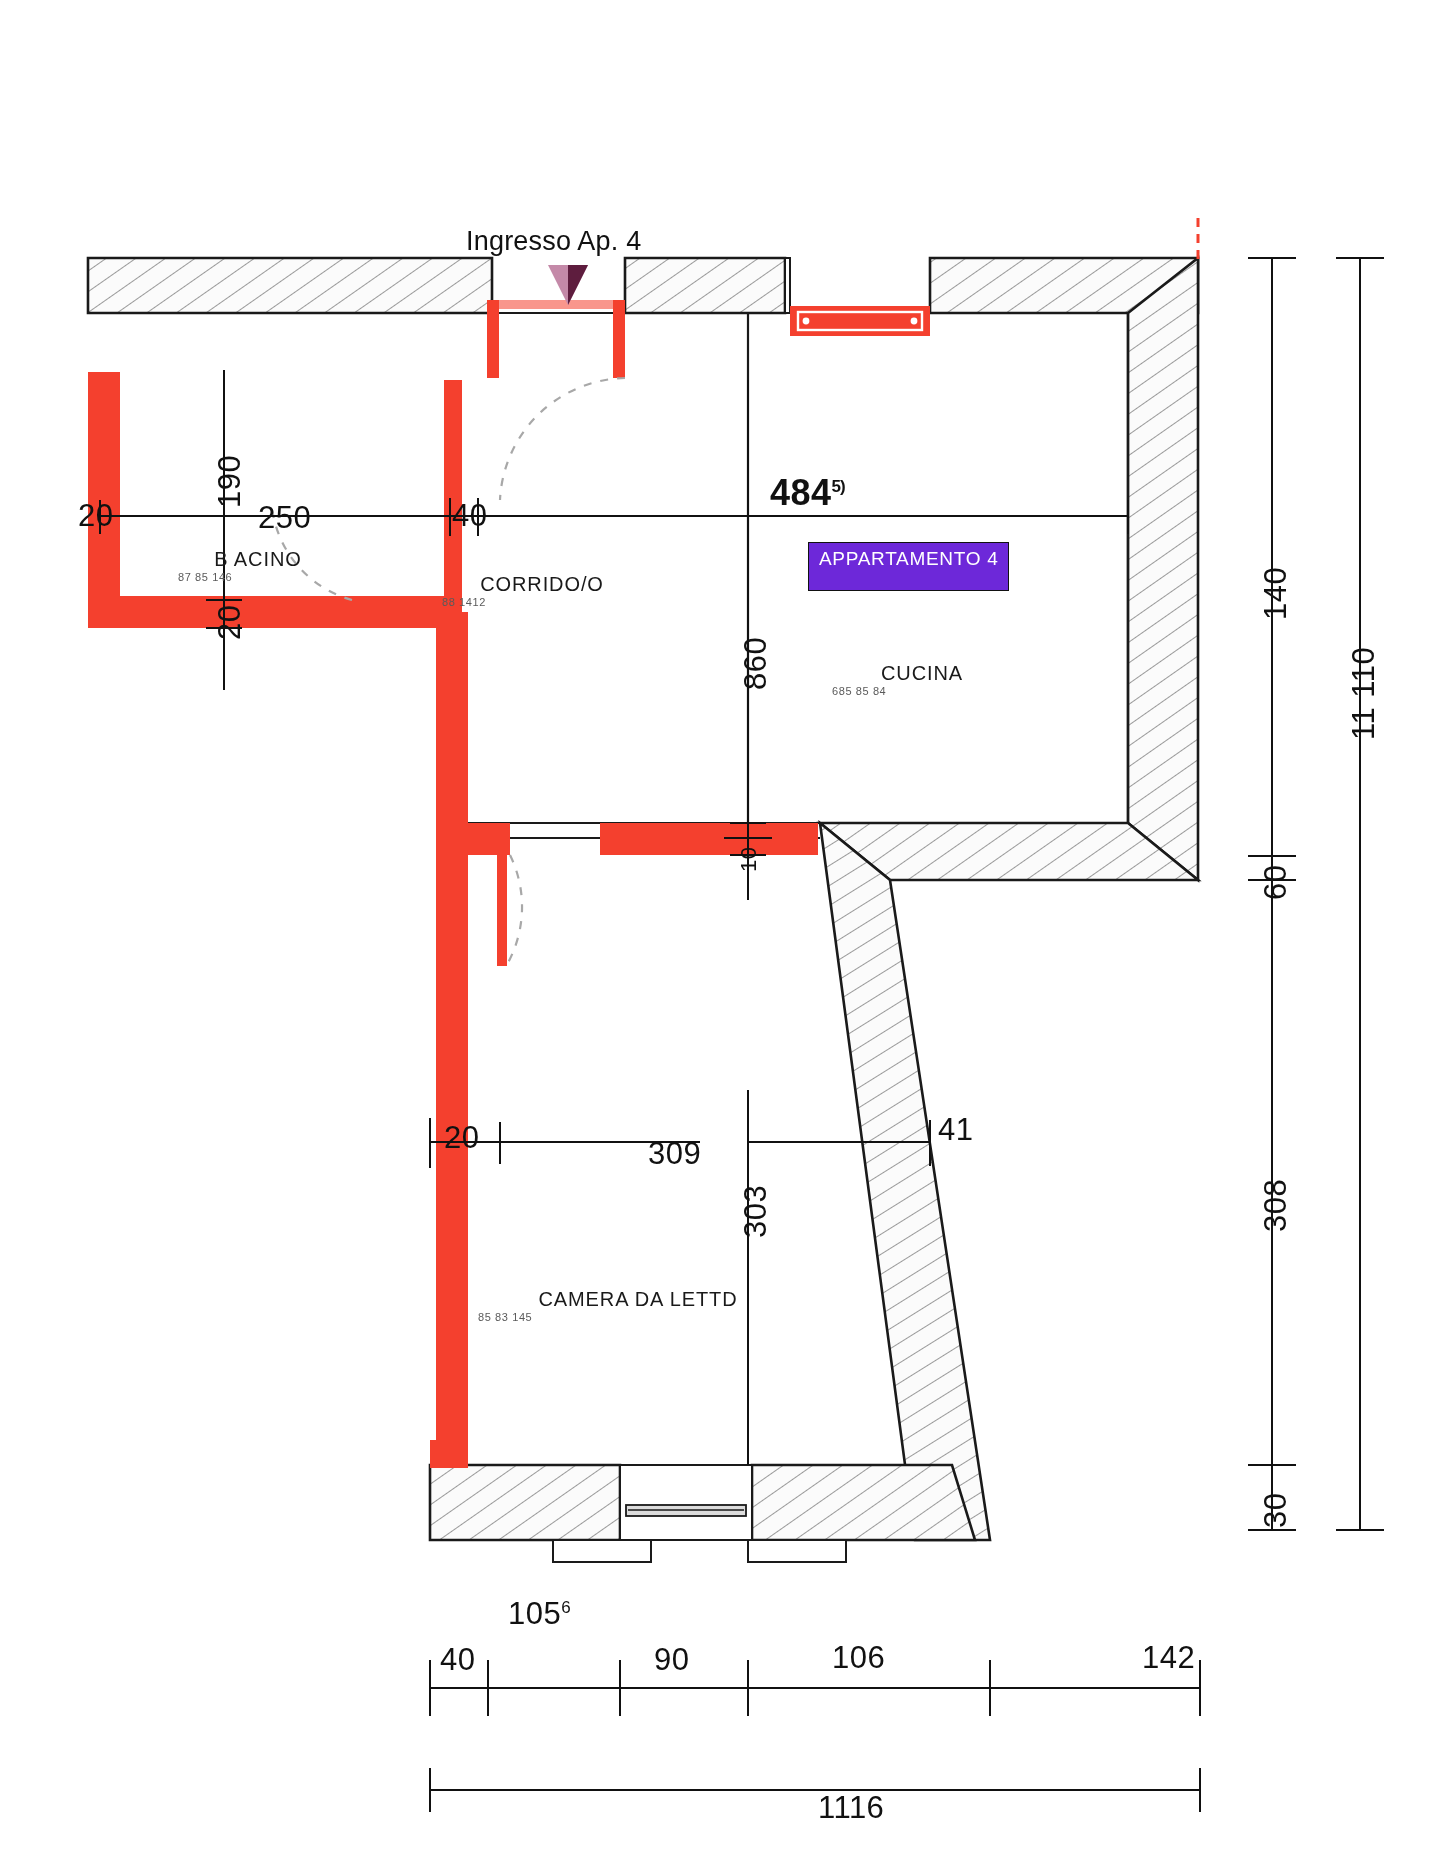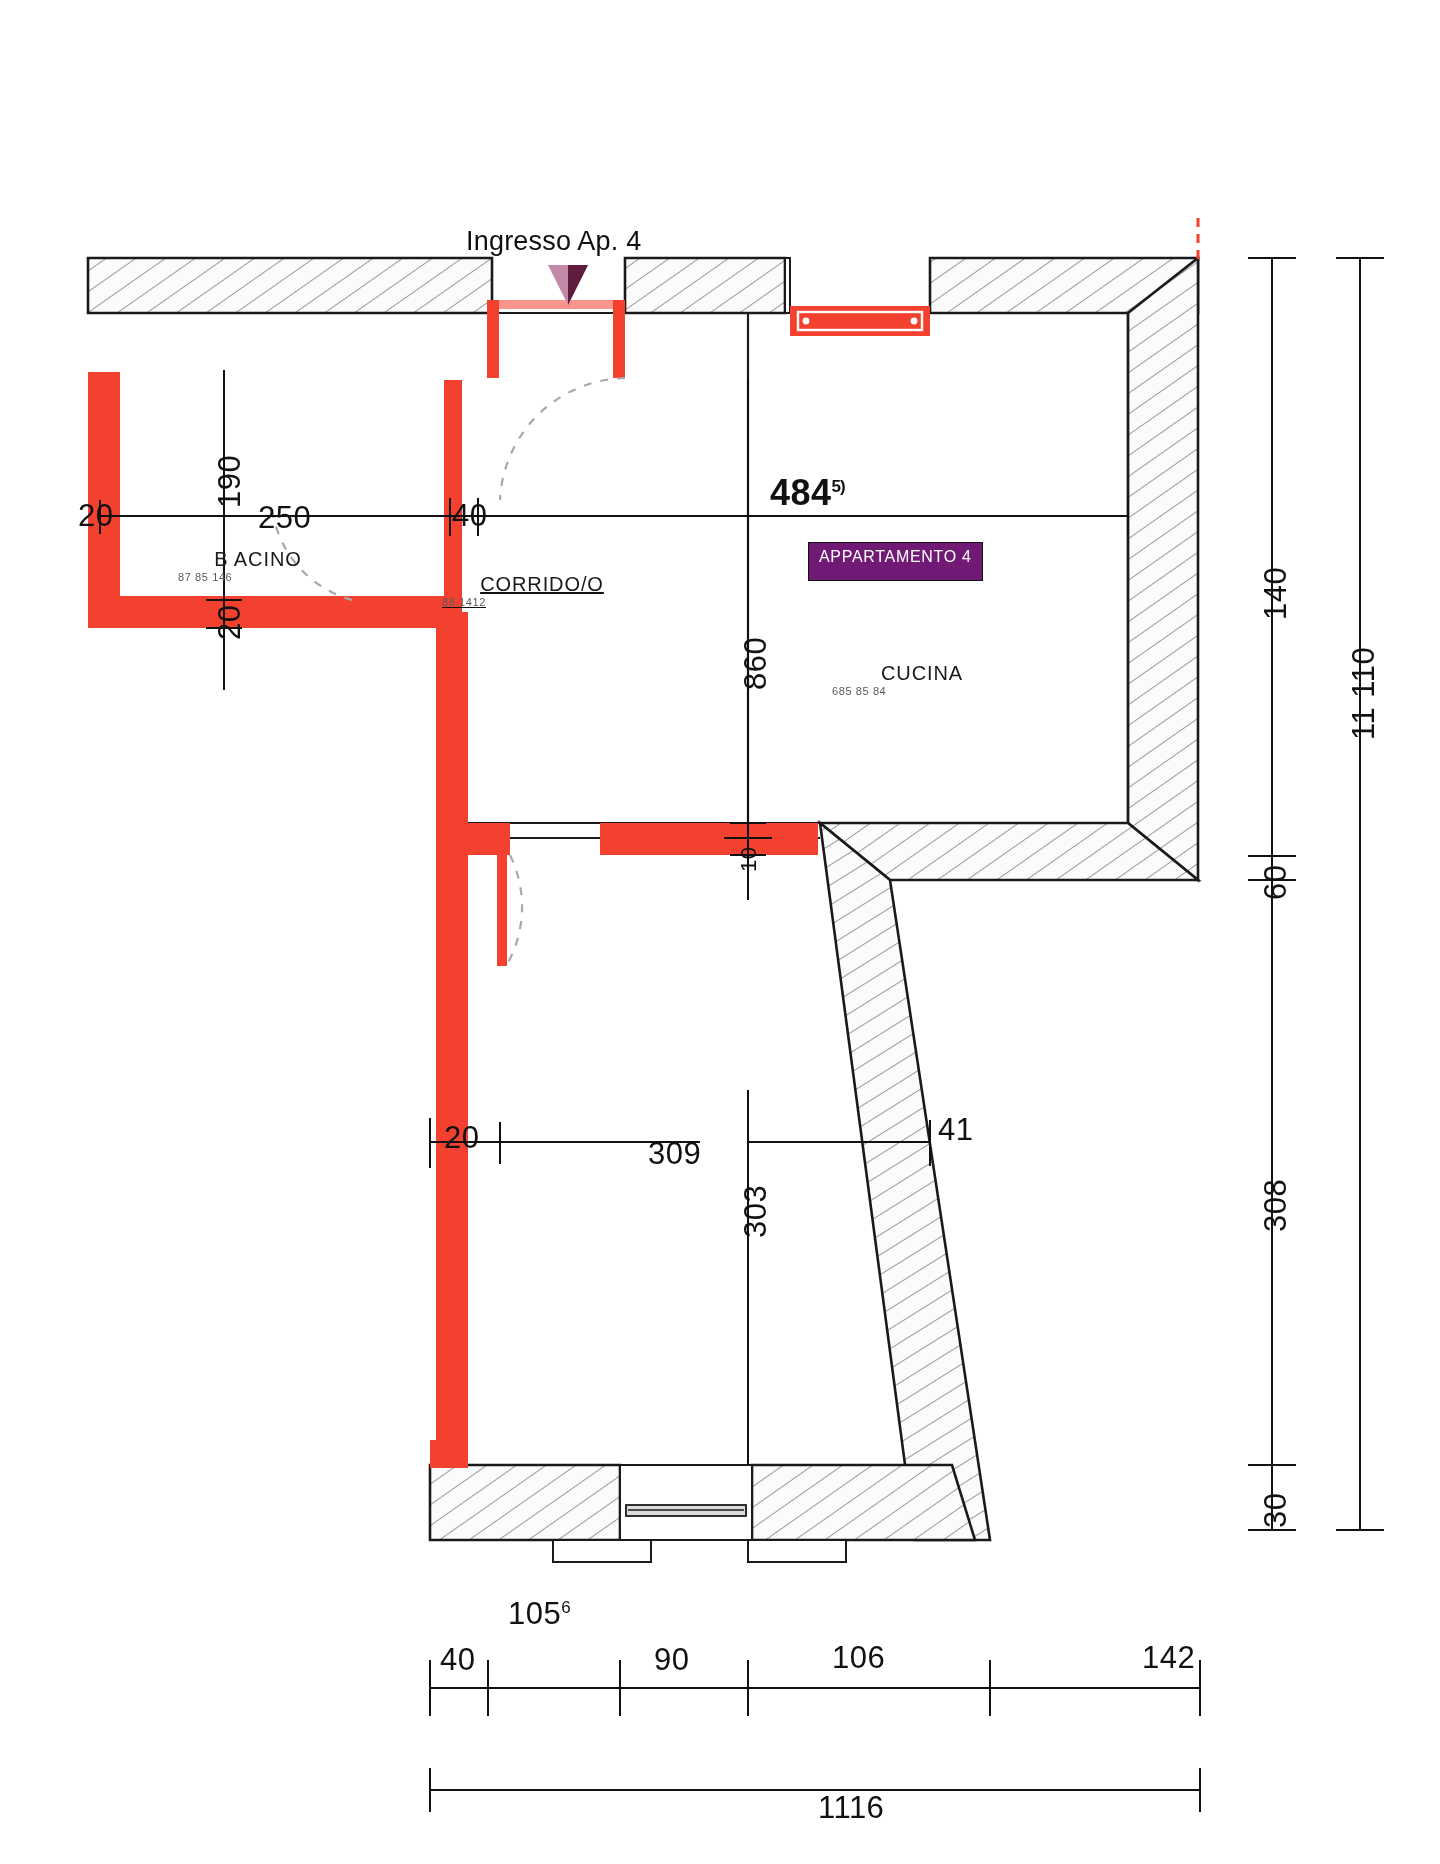--- a/index.html
+++ b/index.html
@@ -20,8 +20,8 @@
   .roomsub{font-size:11px;letter-spacing:0.6px;color:#5a5a5a;text-align:left;filter:blur(0.45px);}
   .title-note{font-size:27px;color:#111;letter-spacing:0.2px;}
   .badge{
-    display:inline-block;background:#701a75;color:#fff;
-    font-size:16px;letter-spacing:0.7px;padding:5px 10px 14px 10px;
+    display:inline-block;background:#6d28d9;color:#fff;
+    font-size:19px;letter-spacing:0.7px;padding:5px 10px 20px 10px;
     border:1px solid #111;
   }
   .sup{font-size:17px;vertical-align:super;letter-spacing:-1px;}

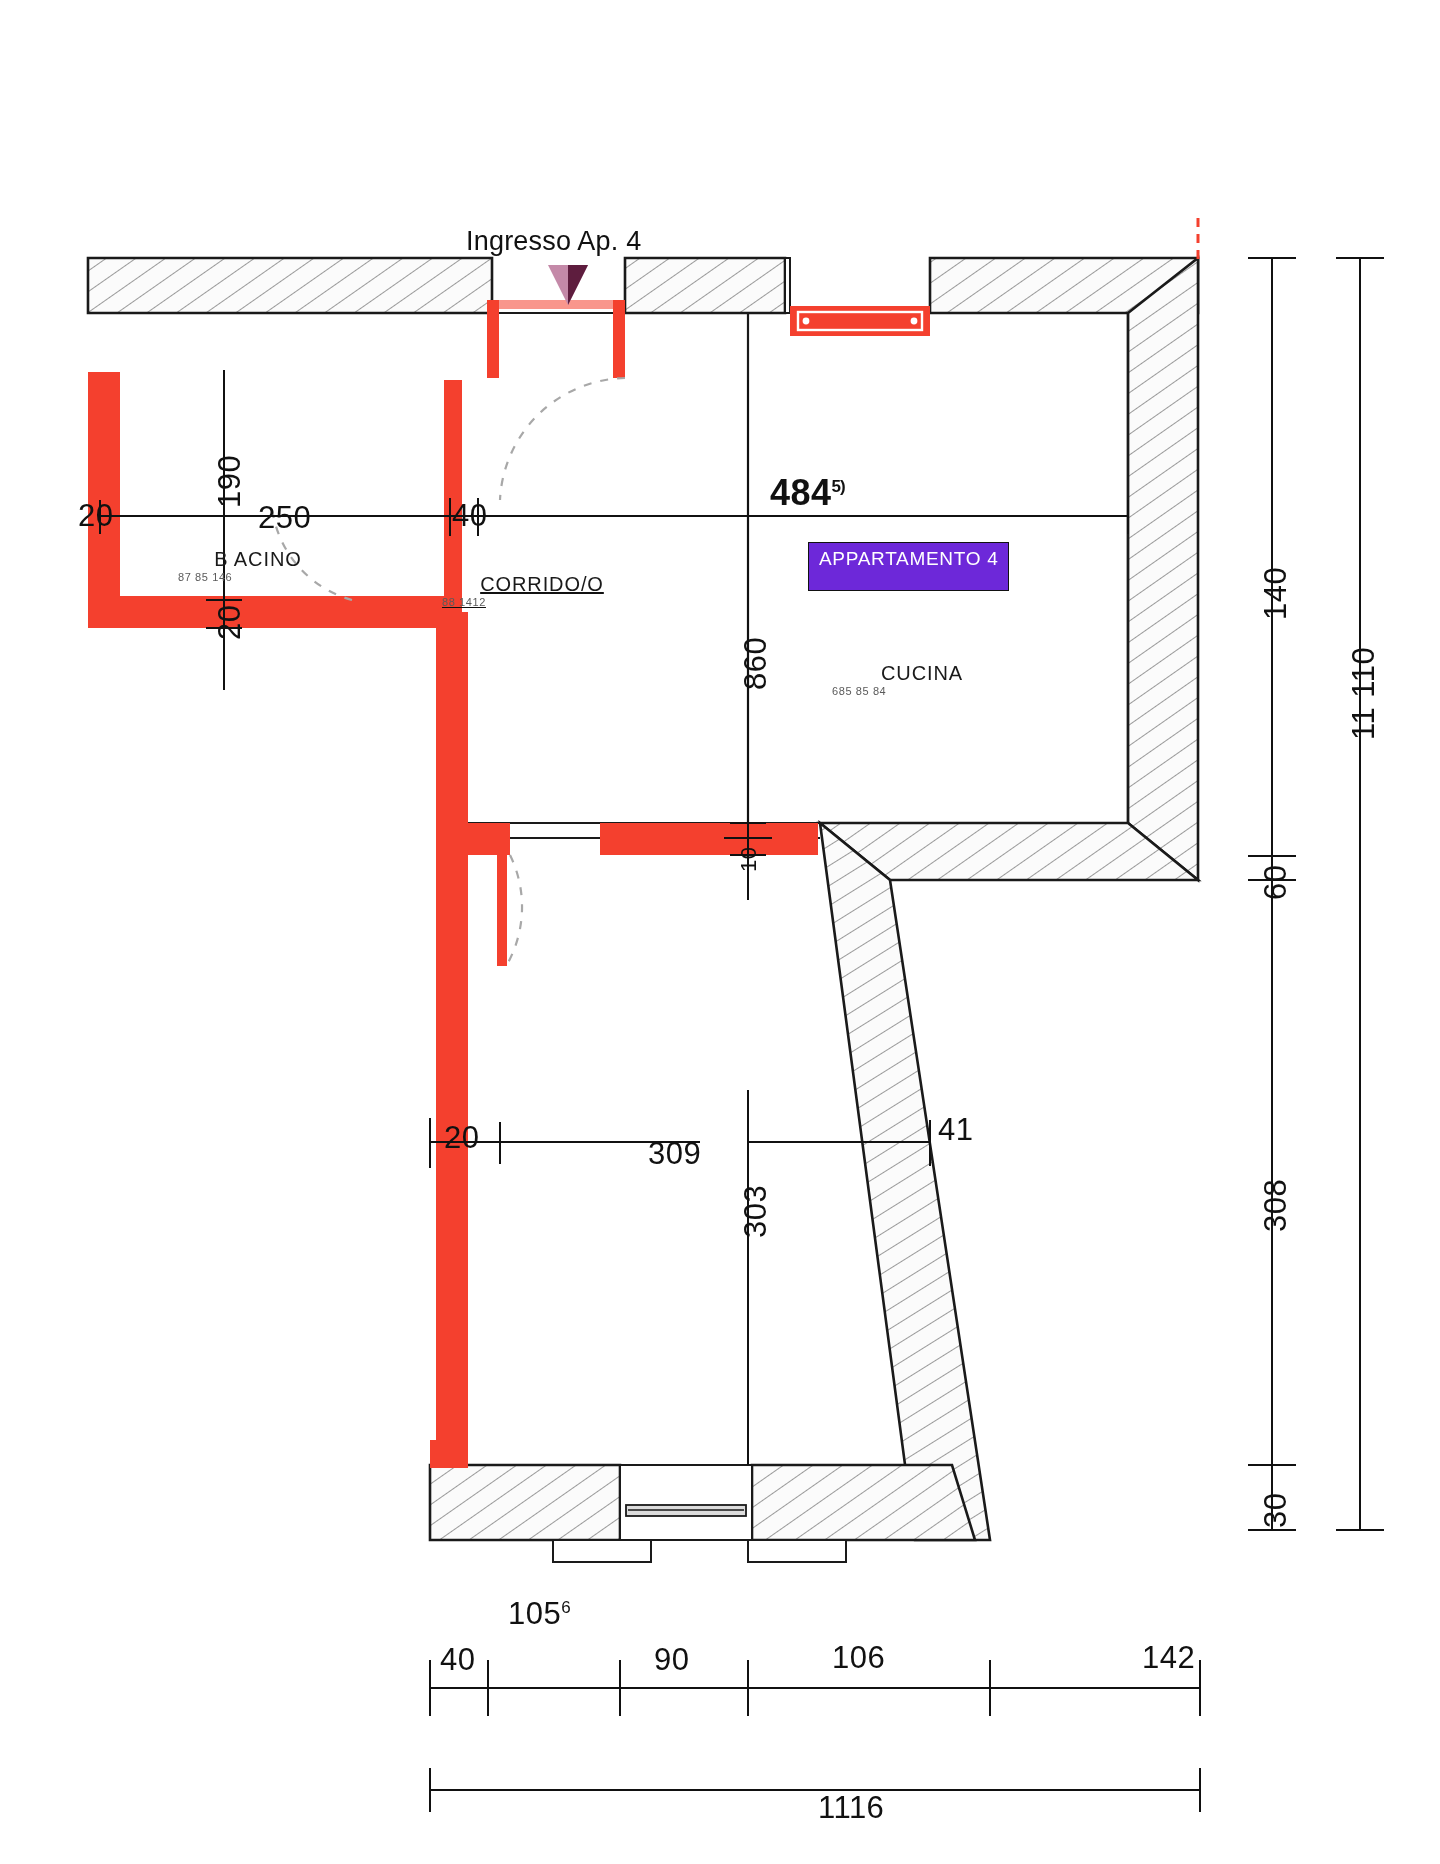--- a/index.html
+++ b/index.html
@@ -252,7 +252,7 @@
     <div class="roomsub">87 85 146</div>
   </div>
 
-  <div class="ov" style="left:442px;top:573px;width:200px;text-decoration:underline;">
+  <div class="ov" style="left:442px;top:573px;width:200px;">
     <div class="roomlabel">CORRIDO/O</div>
     <div class="roomsub">88 1412</div>
   </div>

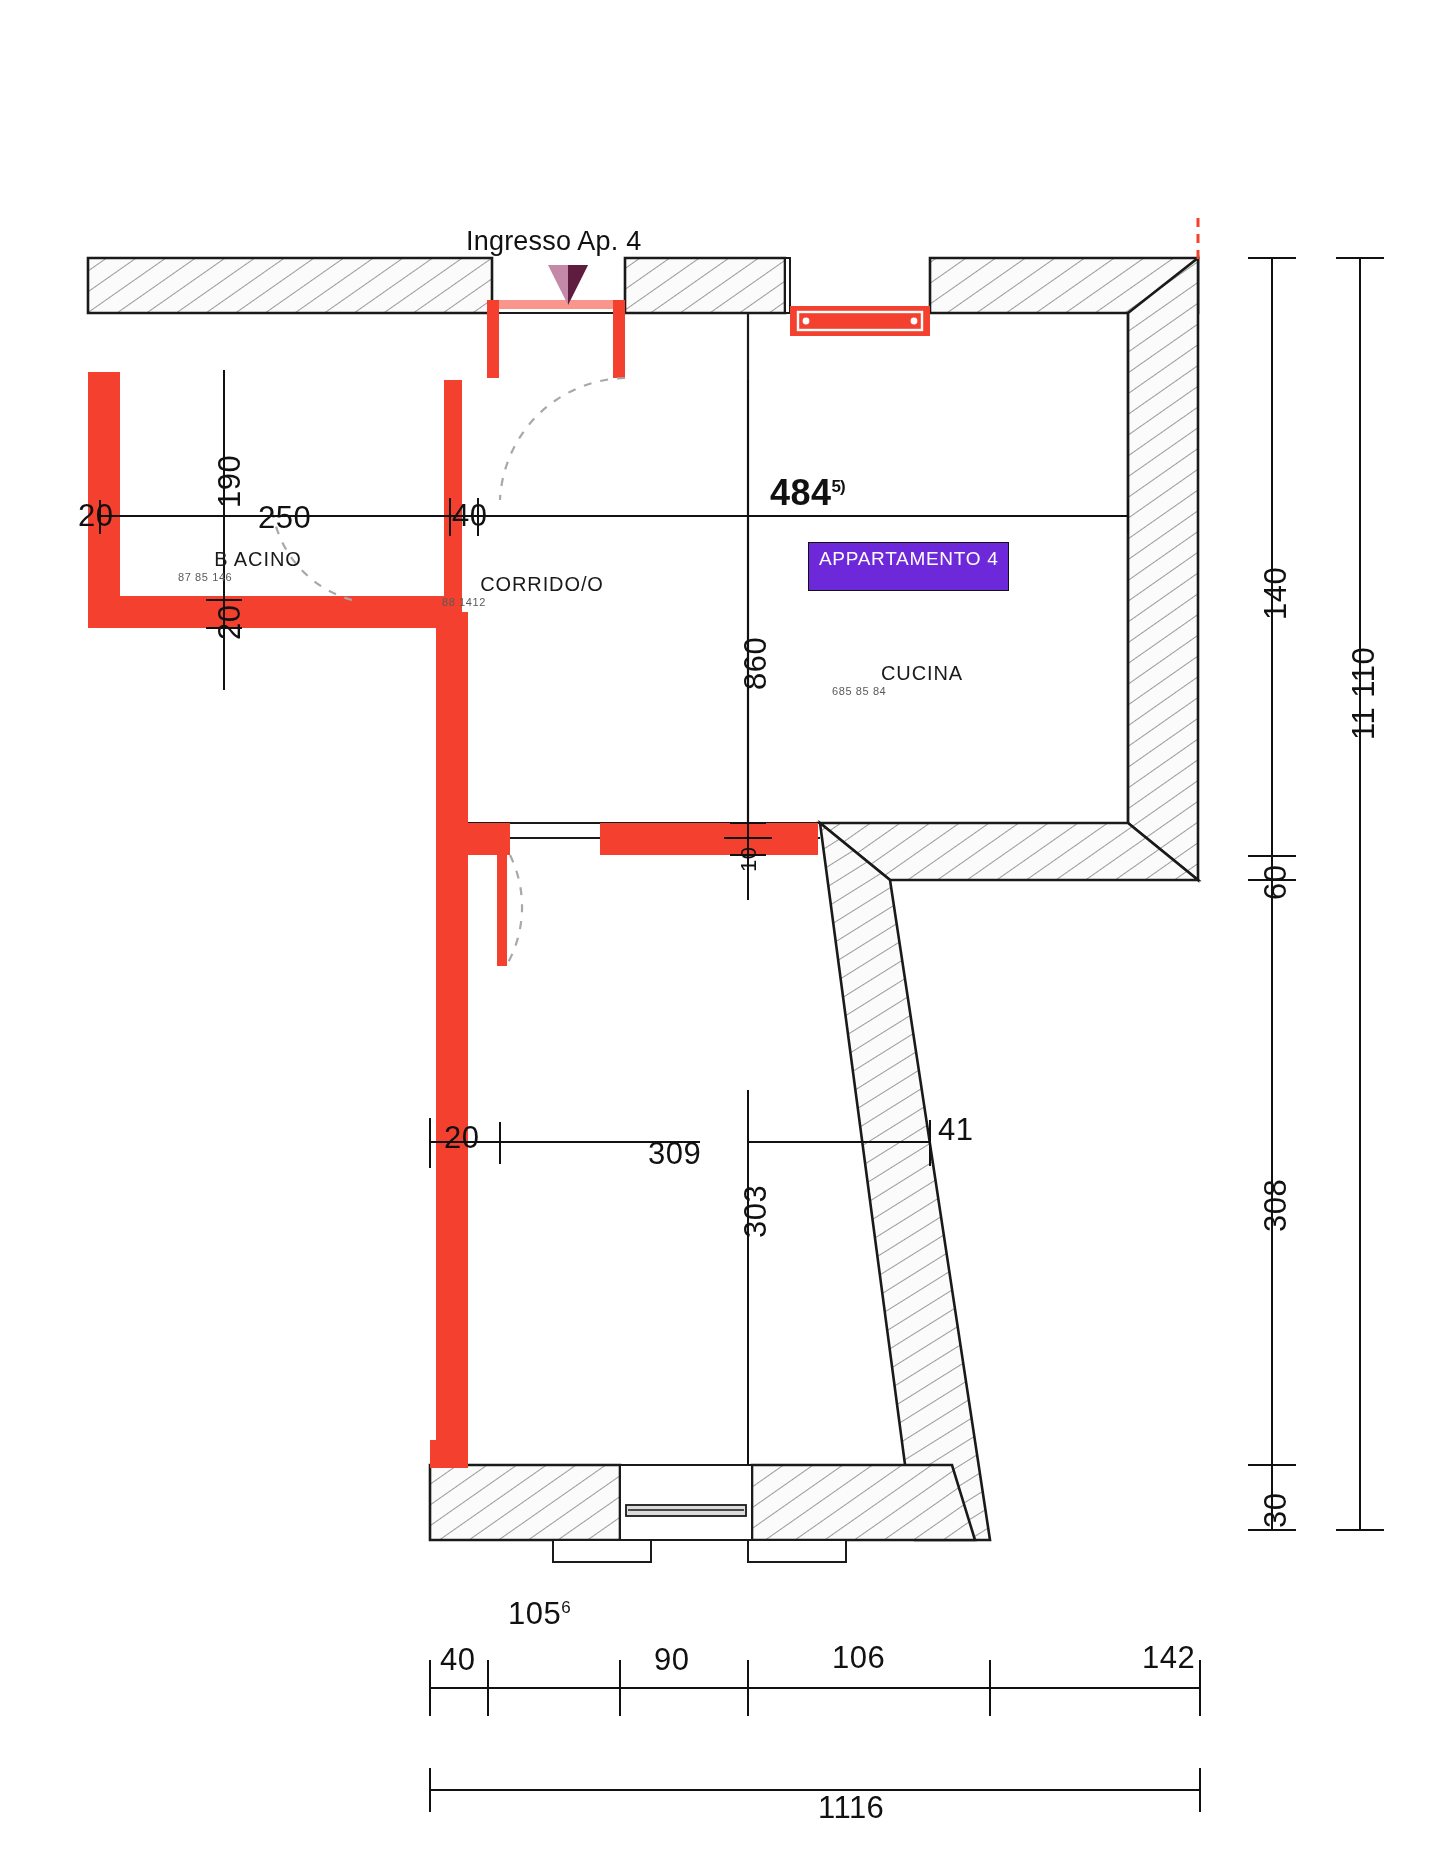--- a/index.html
+++ b/index.html
@@ -262,6 +262,10 @@
     <div class="roomsub">685 85 84</div>
   </div>
 
+  <div class="ov" style="left:478px;top:1288px;width:320px;">
+    <div class="roomlabel">CAMERA DA LETTD</div>
+    <div class="roomsub">85 83 145</div>
+  </div>
 
   <div class="ov" style="left:808px;top:542px;">
     <span class="badge">APPARTAMENTO 4</span>

